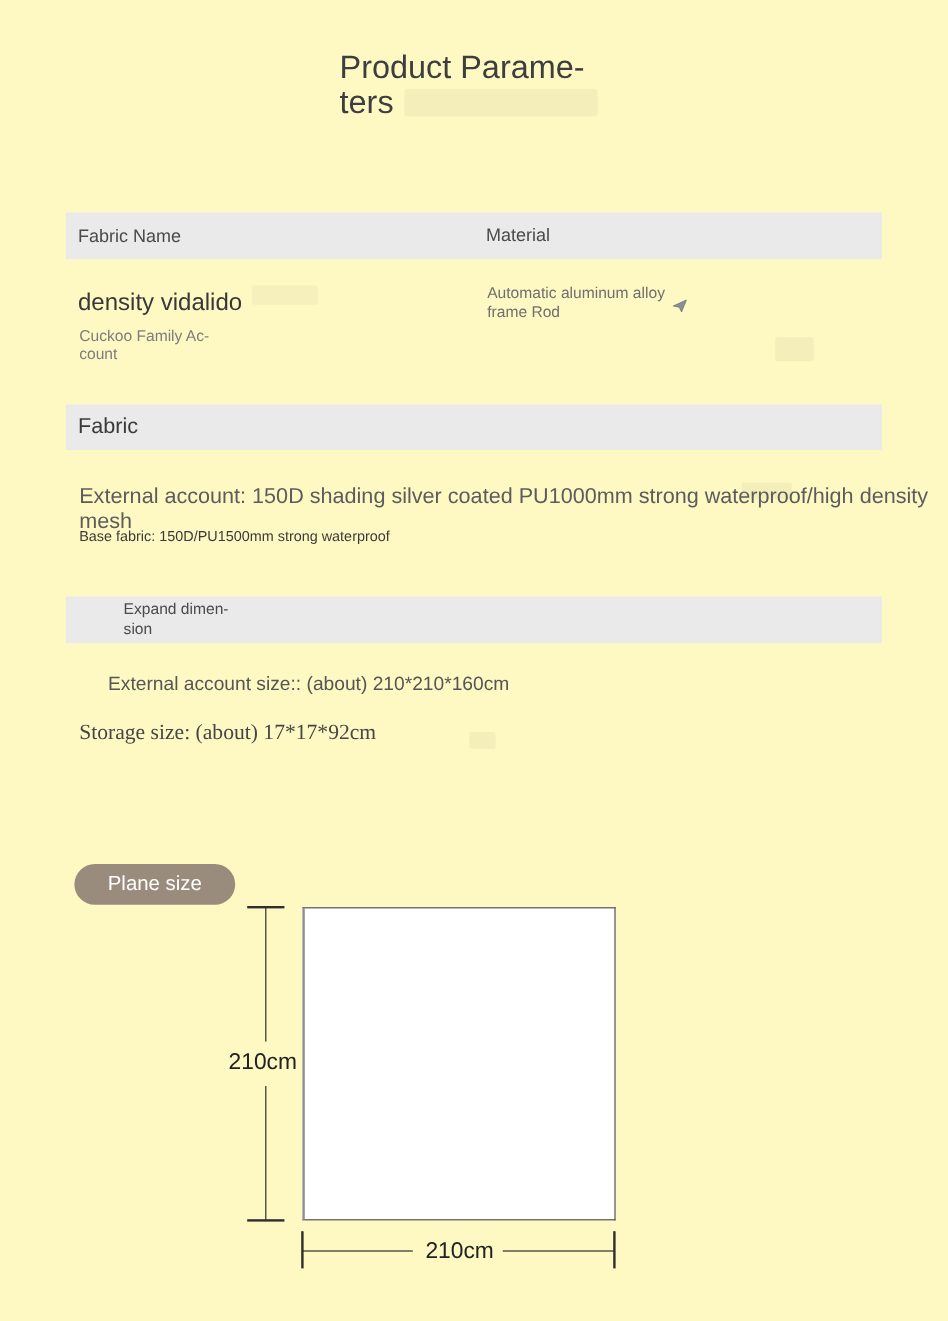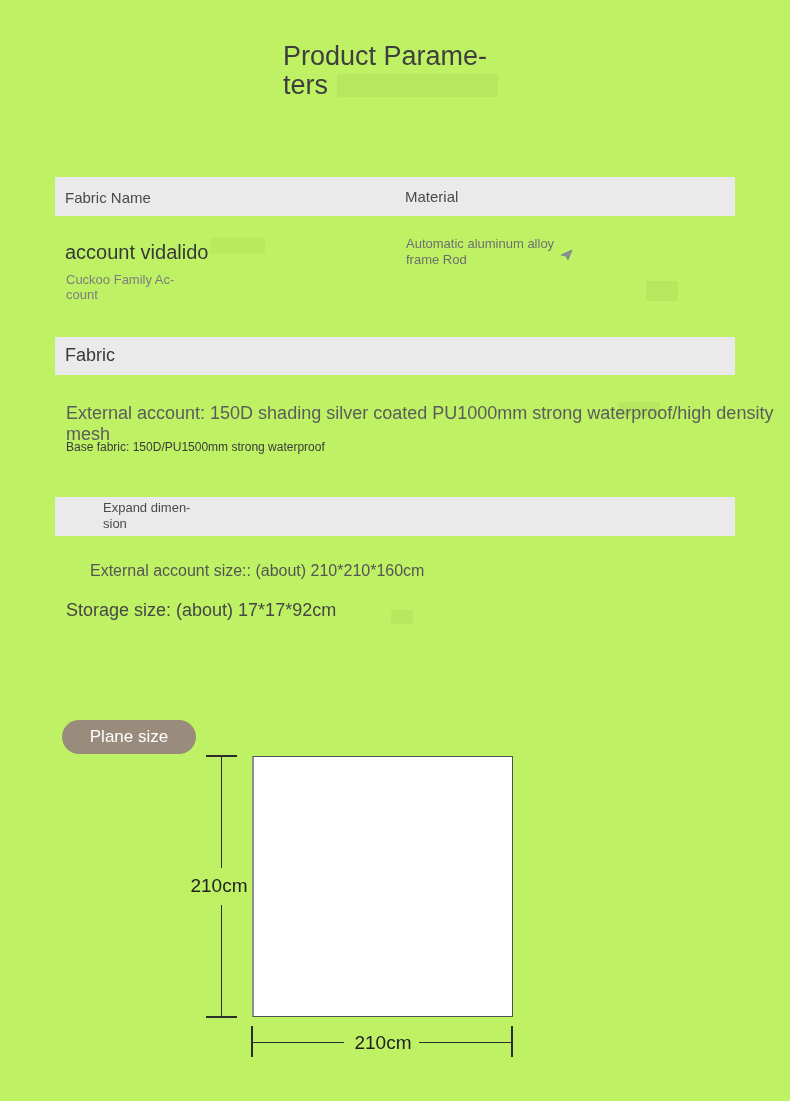--- a/index.html
+++ b/index.html
@@ -4,7 +4,7 @@
 <style>
   html,body{margin:0;padding:0;background:#ffffff;}
   body{font-family:"Liberation Sans","DejaVu Sans",sans-serif;color:#333;}
-  .canvas{position:relative;width:790px;height:1101px;background:#bef264;overflow:hidden;}
+  .canvas{position:relative;width:790px;height:1101px;background:#fef9c3;overflow:hidden;}
   .abs{position:absolute;}
   .ml{white-space:pre-line;}
 

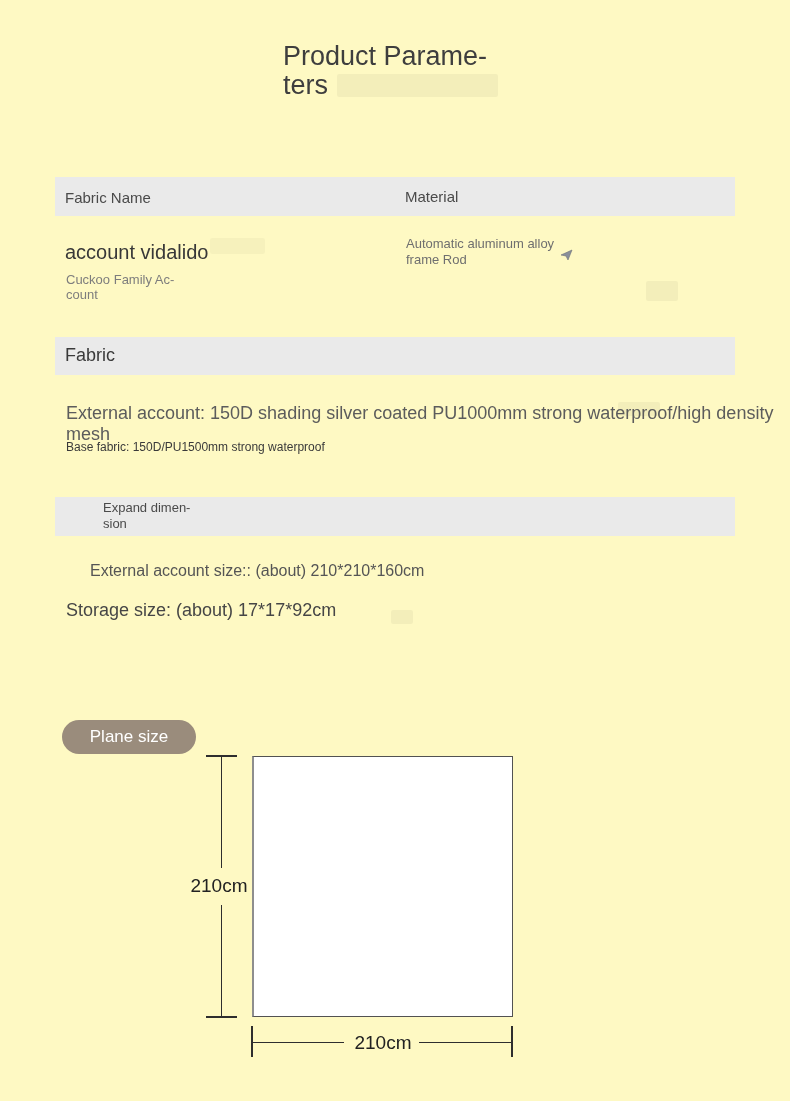--- a/index.html
+++ b/index.html
@@ -76,7 +76,7 @@
   <div class="abs bar-label hdr-left">Fabric Name</div>
   <div class="abs bar-label hdr-right">Material</div>
 
-  <div class="abs pn-primary">account vidalido</div>
+  <div class="abs pn-primary">density vidalido</div>
   <div class="abs pn-secondary ml">Cuckoo Family Ac-
 count</div>
   <div class="abs mat-secondary ml">Automatic aluminum alloy

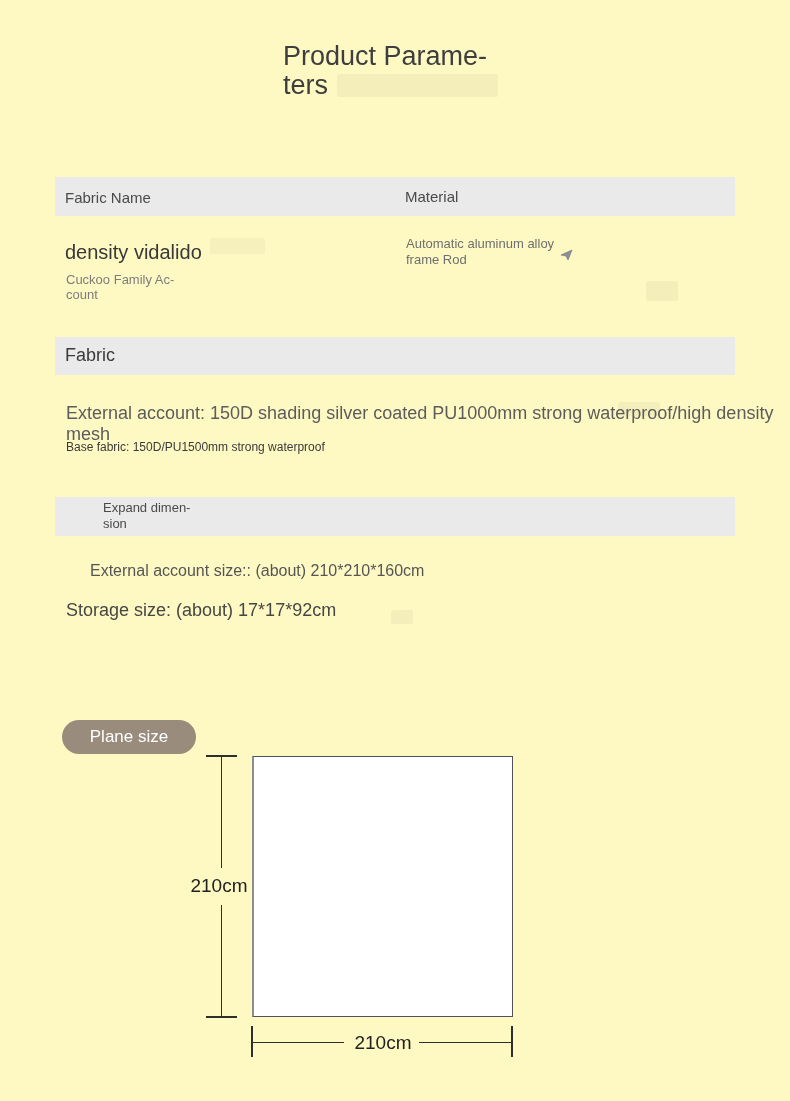--- a/index.html
+++ b/index.html
@@ -30,7 +30,7 @@
   .bar3{top:497px;height:39px;}
   .expand-label{left:66px;top:500px;font-size:13px;line-height:16px;color:#4a4a4a;margin-left:37px;}
   .expand-line1{left:66px;top:562px;font-size:16px;color:#555555;margin-left:24px;}
-  .expand-line2{left:66px;top:600px;font-size:18px;color:#464646;}
+  .expand-line2{left:66px;top:600px;font-size:18px;color:#464646;font-family:Liberation Serif, serif;}
 
   .pill{left:62px;top:682px;width:134px;height:34px;border-radius:17px;
         display:flex;align-items:center;justify-content:center;}

